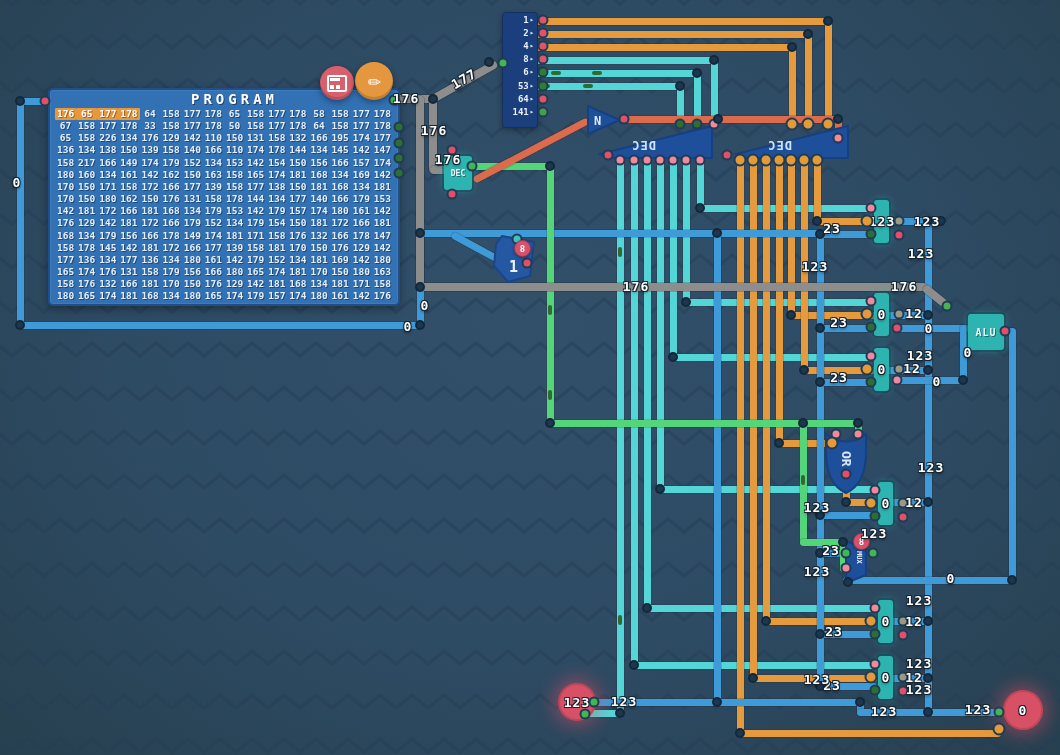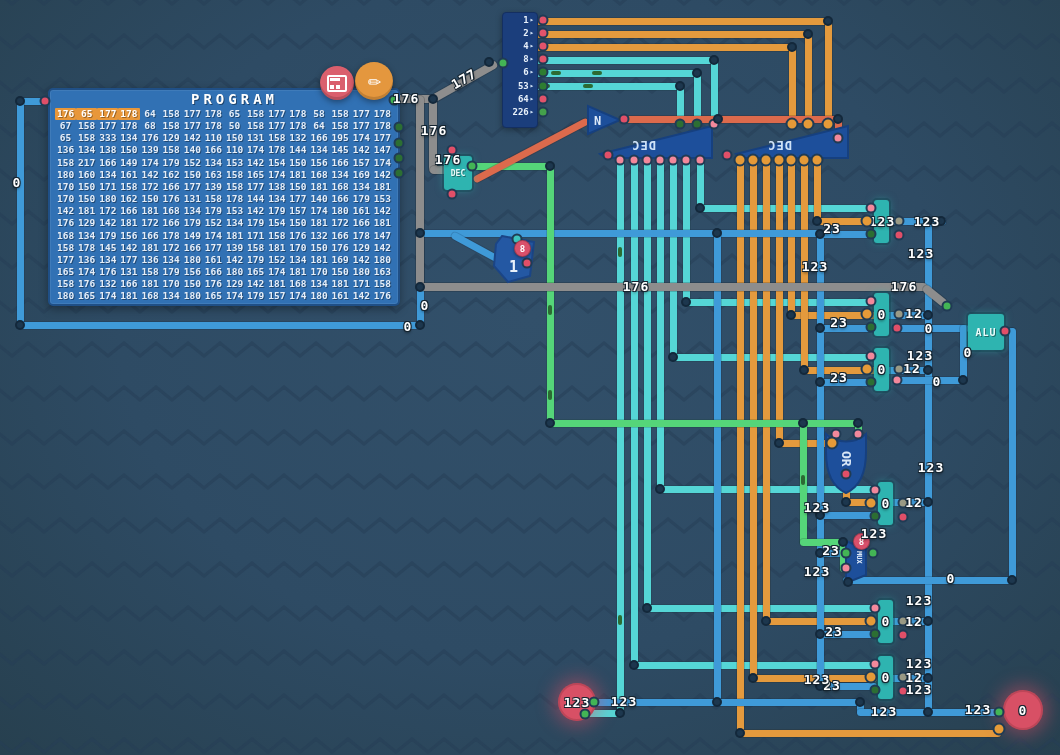--- a/index.html
+++ b/index.html
@@ -504,7 +504,7 @@
         <span class="dot" style="background: rgb(226, 83, 107); left: 40px; top: 50%;"></span>
       </div>
       <div class="pinrow">
-        <span class="plabel">226</span>
+        <span class="plabel">141</span>
         <span class="parrow">▸</span>
         <span class="dot" style="background: rgb(68, 161, 75); left: 40px; top: 50%;"></span>
       </div>

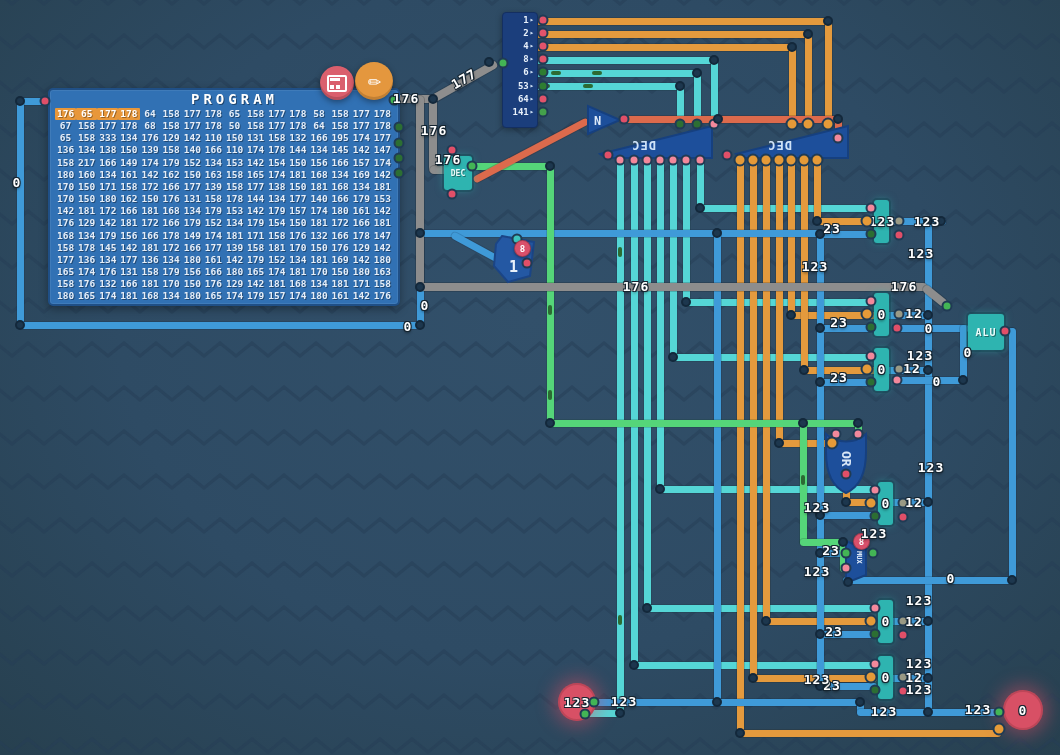--- a/index.html
+++ b/index.html
@@ -222,7 +222,7 @@
         <span class="cell">158</span>
         <span class="cell">177</span>
         <span class="cell">178</span>
-        <span class="cell">68</span>
+        <span class="cell">33</span>
         <span class="cell">158</span>
         <span class="cell">177</span>
         <span class="cell">178</span>

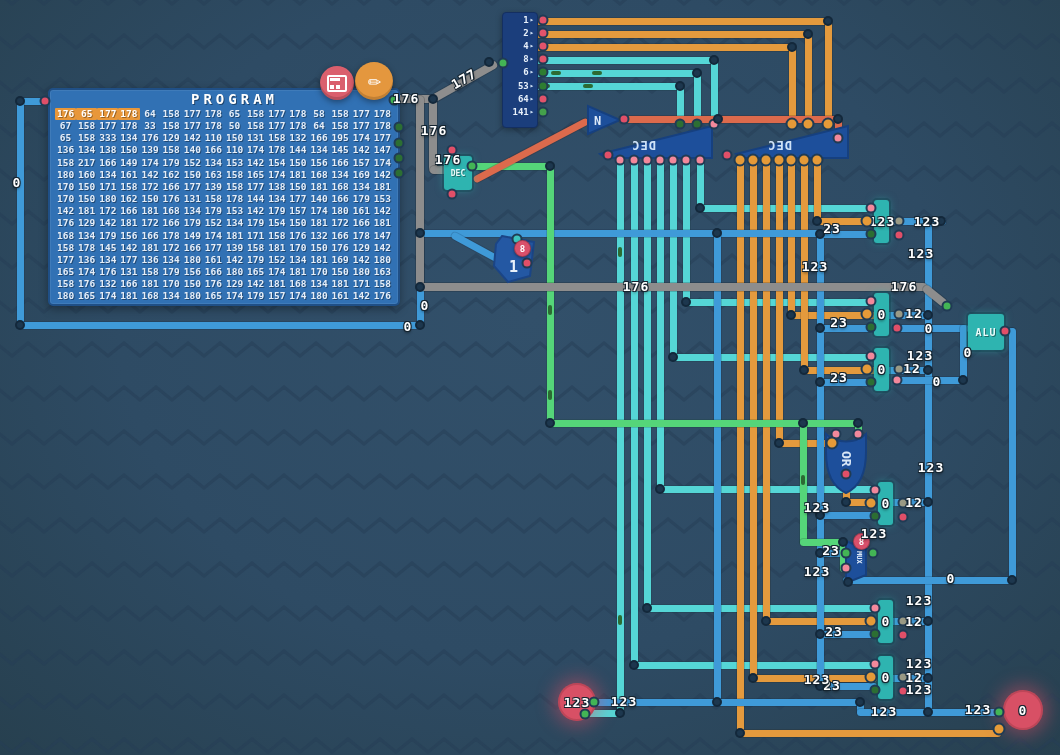--- a/index.html
+++ b/index.html
@@ -236,7 +236,7 @@
         <span class="cell">178</span>
         <span class="cell">65</span>
         <span class="cell">158</span>
-        <span class="cell">333</span>
+        <span class="cell">226</span>
         <span class="cell">134</span>
         <span class="cell">176</span>
         <span class="cell">129</span>

